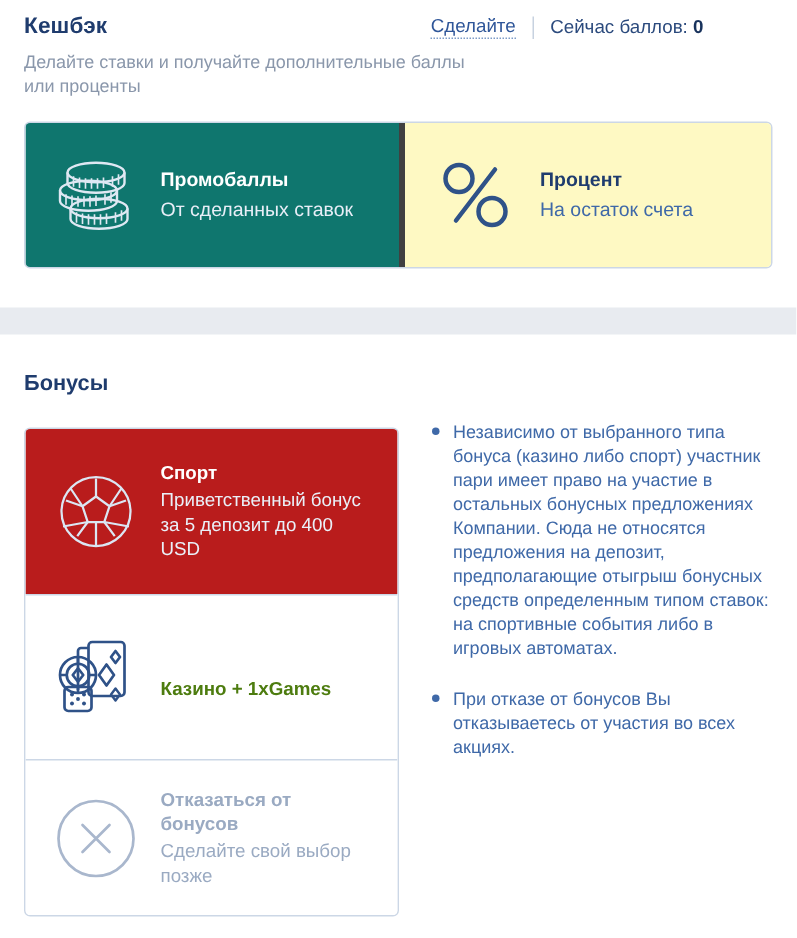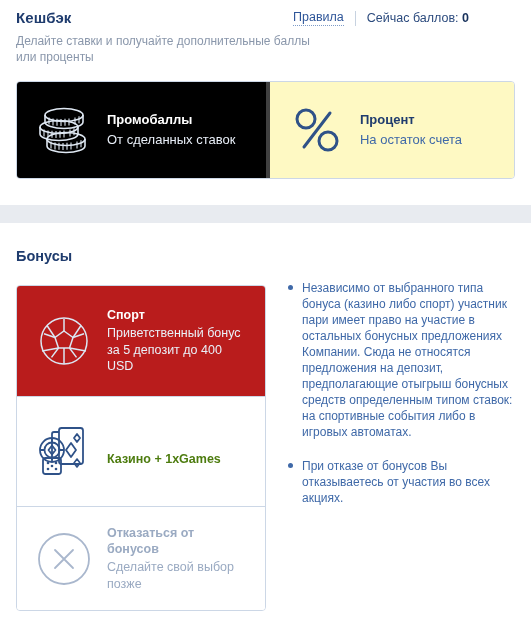--- a/index.html
+++ b/index.html
@@ -126,7 +126,7 @@
     <div class="title">Кешбэк</div>
     <div class="subtitle">Делайте ставки и получайте дополнительные баллы или проценты</div>
     <div class="head-right">
-      <span class="rules-link">Правила</span>
+      <span class="rules-link">Сделайте</span>
       <span class="vsep"></span>
       <span>
         <span class="pts-label">Сейчас баллов:</span>

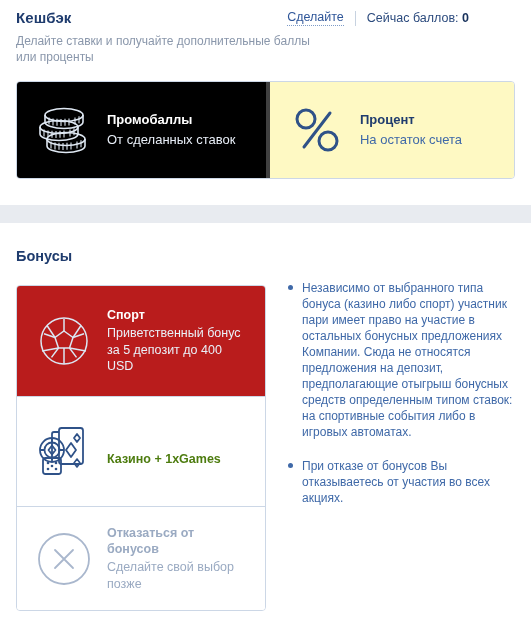--- a/index.html
+++ b/index.html
@@ -51,7 +51,7 @@
     padding: 0 18px;
   }
   .cb-card.sel {
-    width: 250px; background: #000000; border: none;
+    width: 250px; background: #0f766e; border: none;
   }
   .cb-card.unsel {
     width: 249px; background: #fef9c3; border-left: 4px solid #404040;

